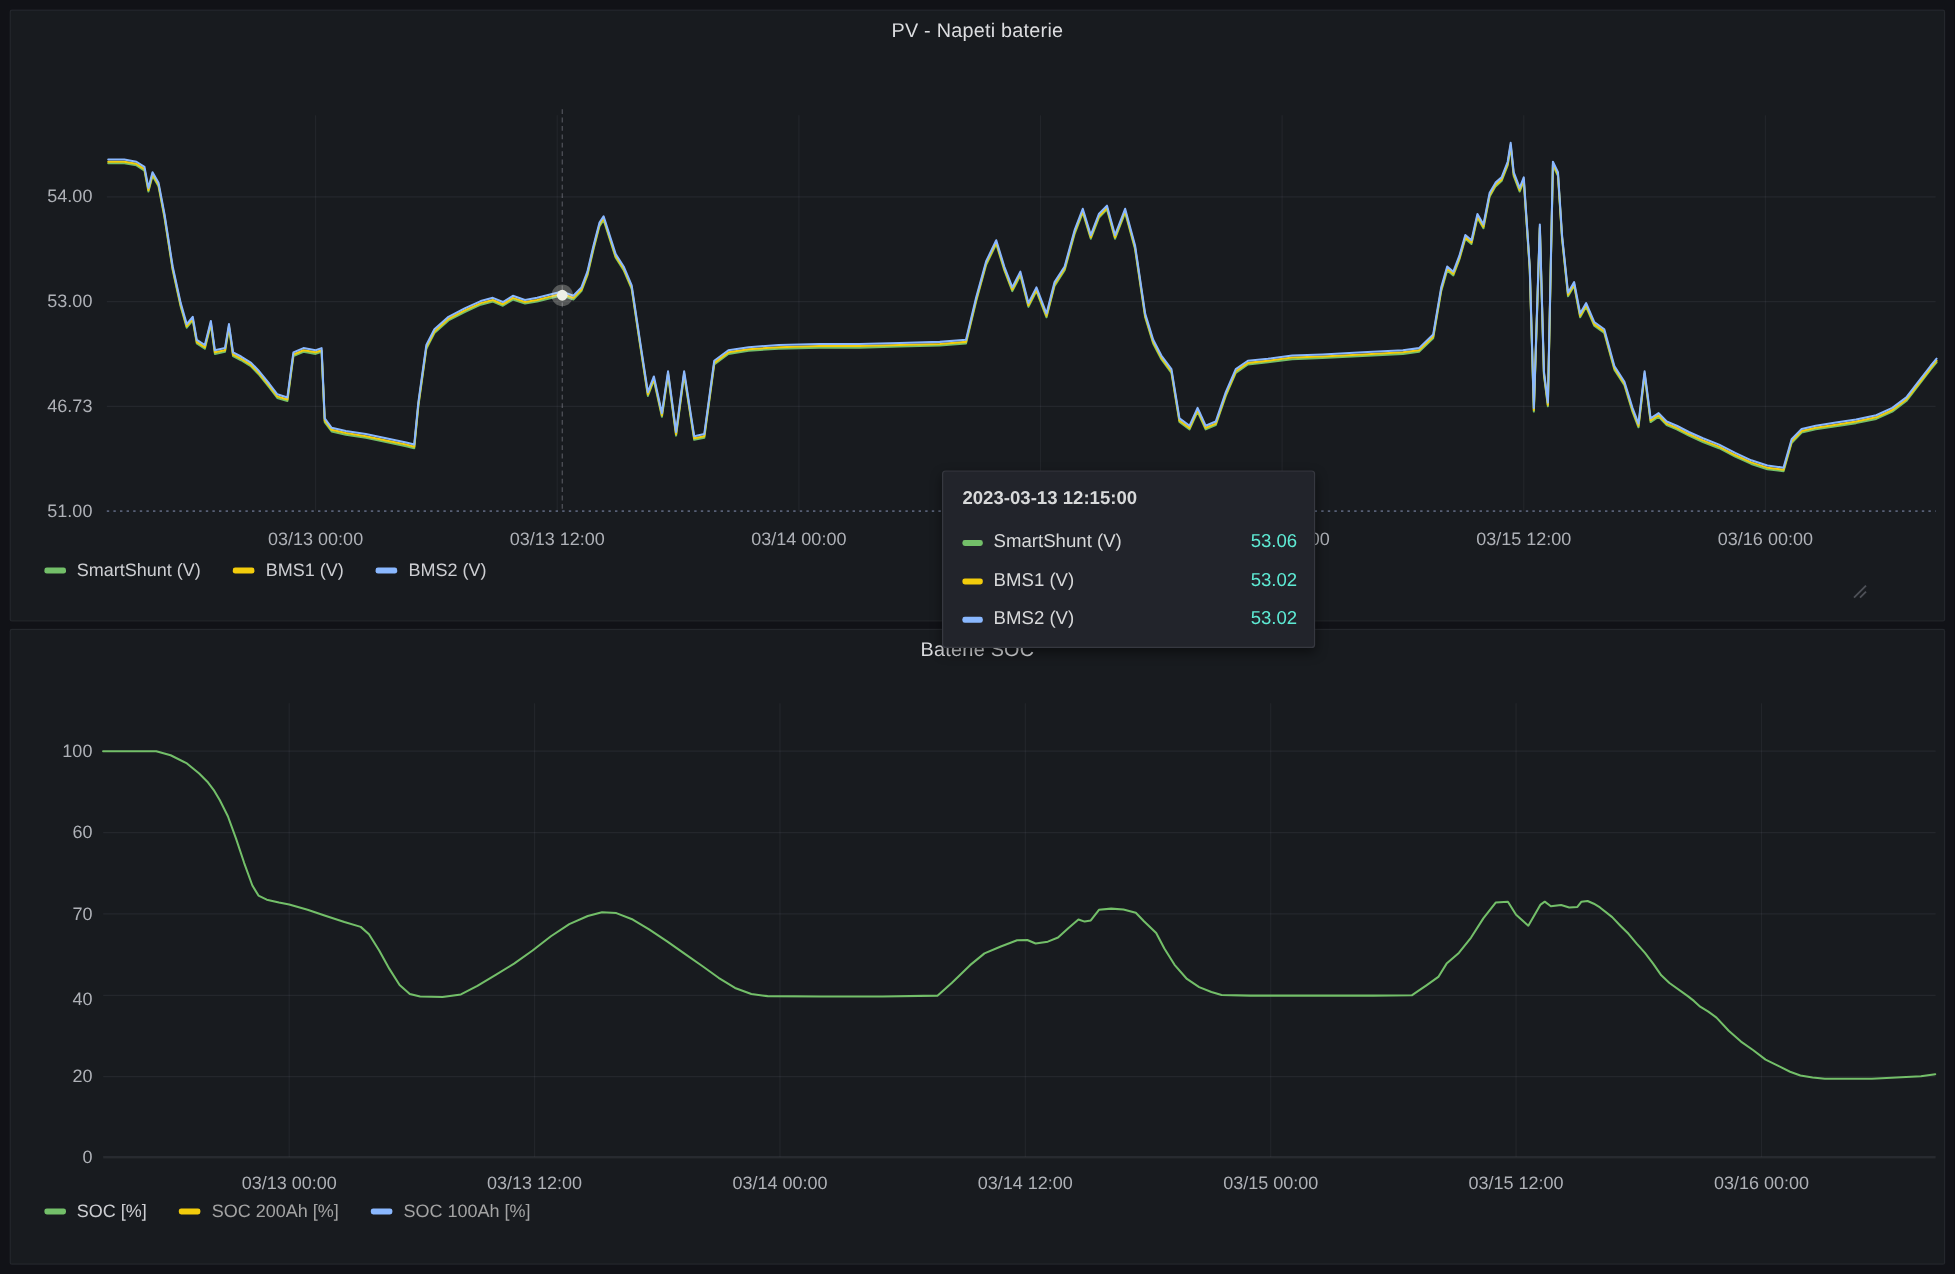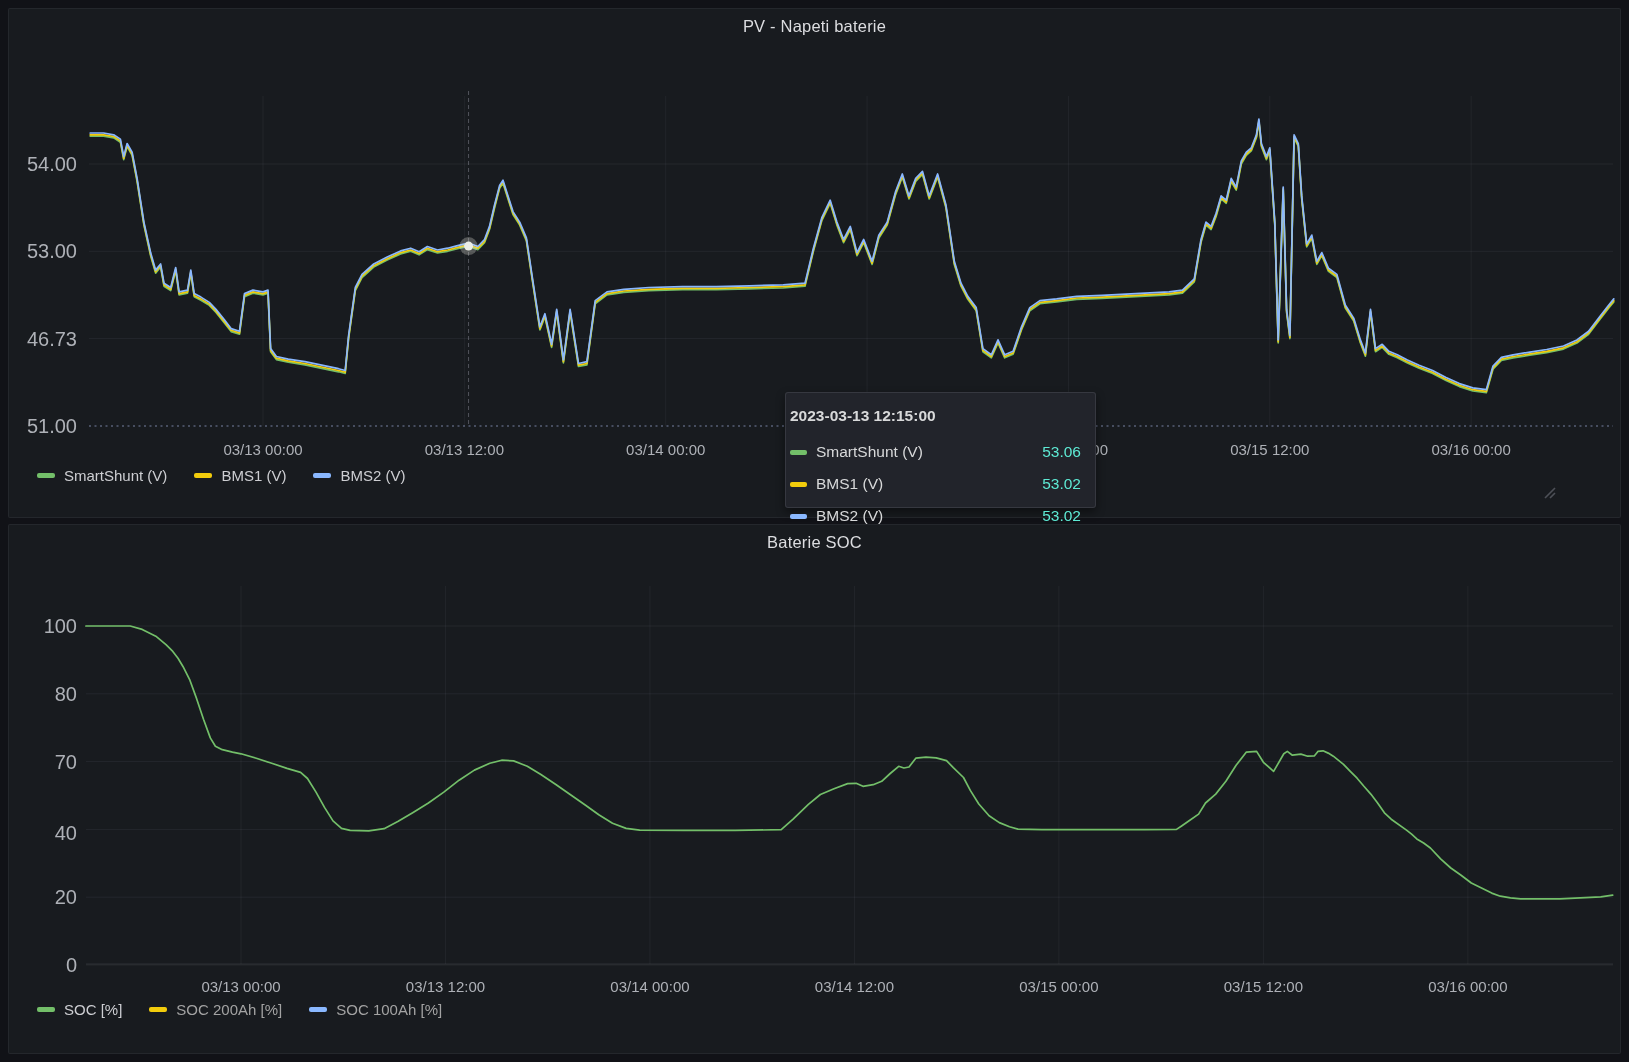--- a/index.html
+++ b/index.html
@@ -12,7 +12,7 @@
   .panel-title{position:absolute;top:8px;left:0;right:0;text-align:center;
          font-size:16.5px;font-weight:500;color:#dcdde0;letter-spacing:.2px;}
   .chart-svg{position:absolute;left:0;top:0;}
-  .ylabel{position:absolute;font-size:20px;color:#aeb1b7;transform:translateY(-50%);
+  .ylabel{position:absolute;font-size:15px;color:#aeb1b7;transform:translateY(-50%);
          text-align:right;width:66px;}
   .xlabel{position:absolute;font-size:15px;color:#aeb1b7;transform:translateX(-50%);
          white-space:nowrap;}

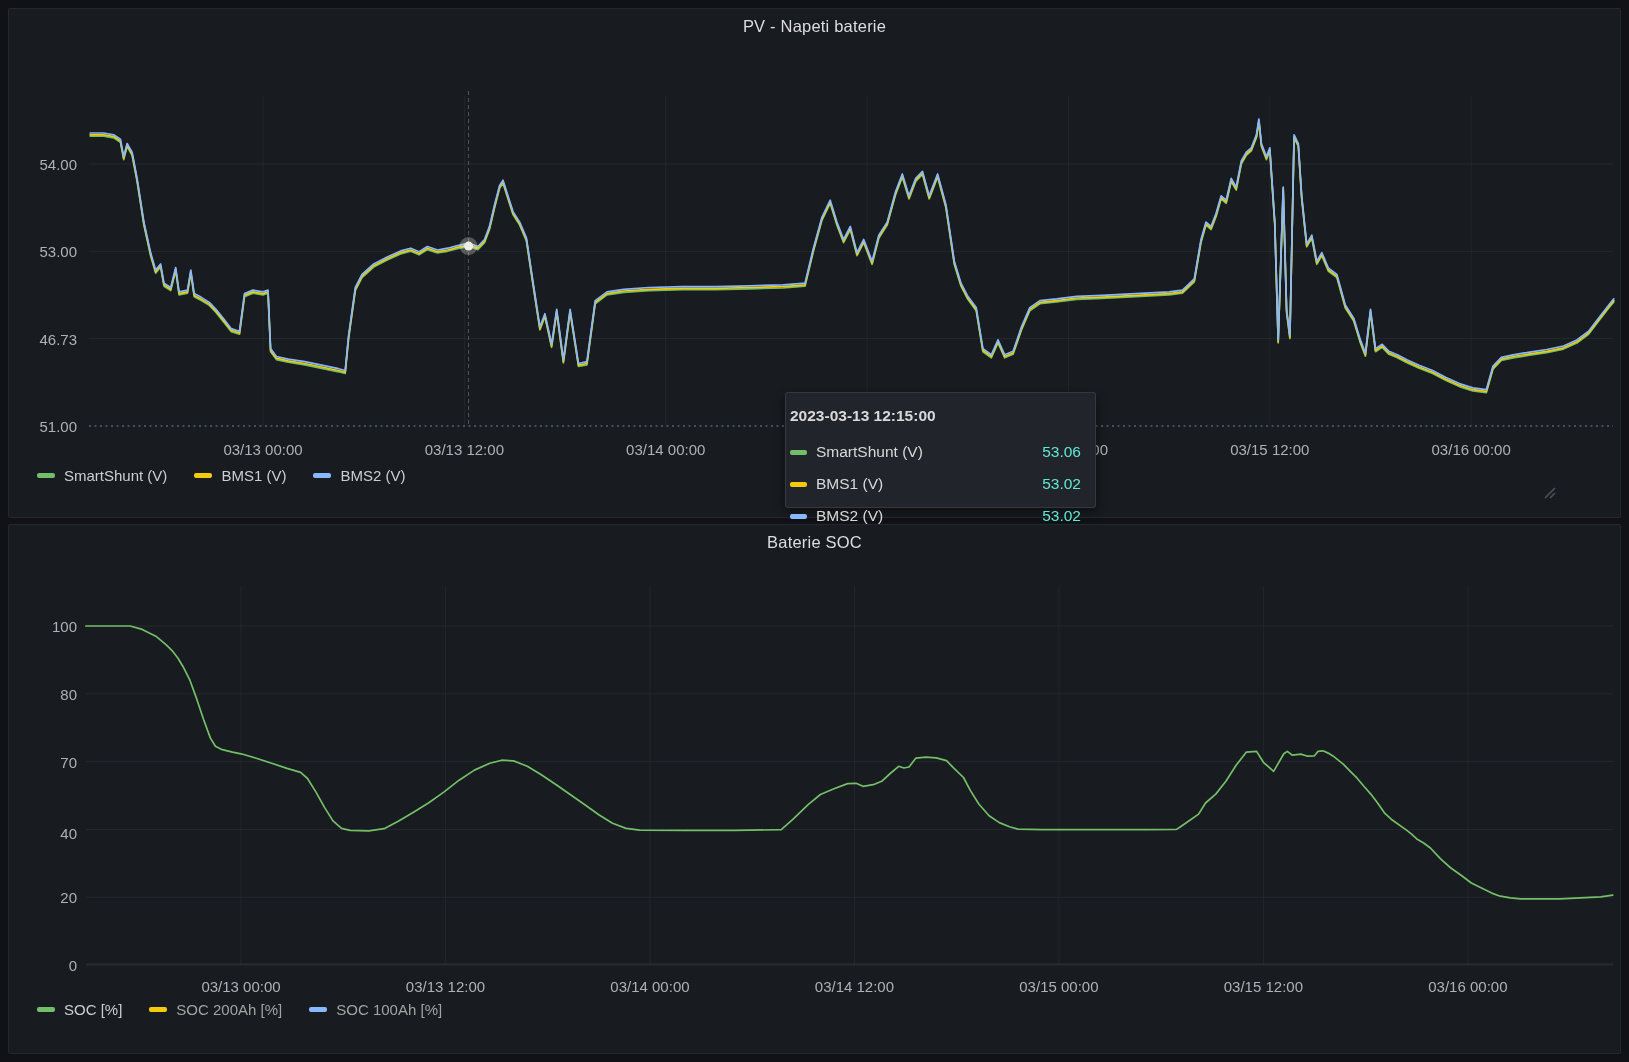--- a/index.html
+++ b/index.html
@@ -21,10 +21,10 @@
   .swatch{width:18px;height:4.5px;border-radius:2px;margin-right:9px;flex:0 0 auto;}
   .legend-label{font-size:15px;color:#cdced2;}
   .legend-item.dim .legend-label{color:#a3a3a3;}
-  .tooltip{position:absolute;left:785px;top:392px;width:311px;height:116px;
+  .tooltip{position:absolute;left:785px;top:392px;width:311px;height:148px;
          background:#22242b;border:1px solid rgba(204,204,220,.12);border-radius:3px;
          box-shadow:0 4px 10px rgba(0,0,0,.45);box-sizing:border-box;
-         padding:12px 14px 10px 4px;z-index:30;}
+         padding:12px 14px 10px 16px;z-index:30;}
   .tooltip-time{font-size:15.5px;font-weight:700;color:#d8d9da;margin-bottom:9px;line-height:22px;}
   .tooltip-row{display:flex;align-items:center;height:32px;}
   .tooltip-row .swatch{width:17px;height:5px;}

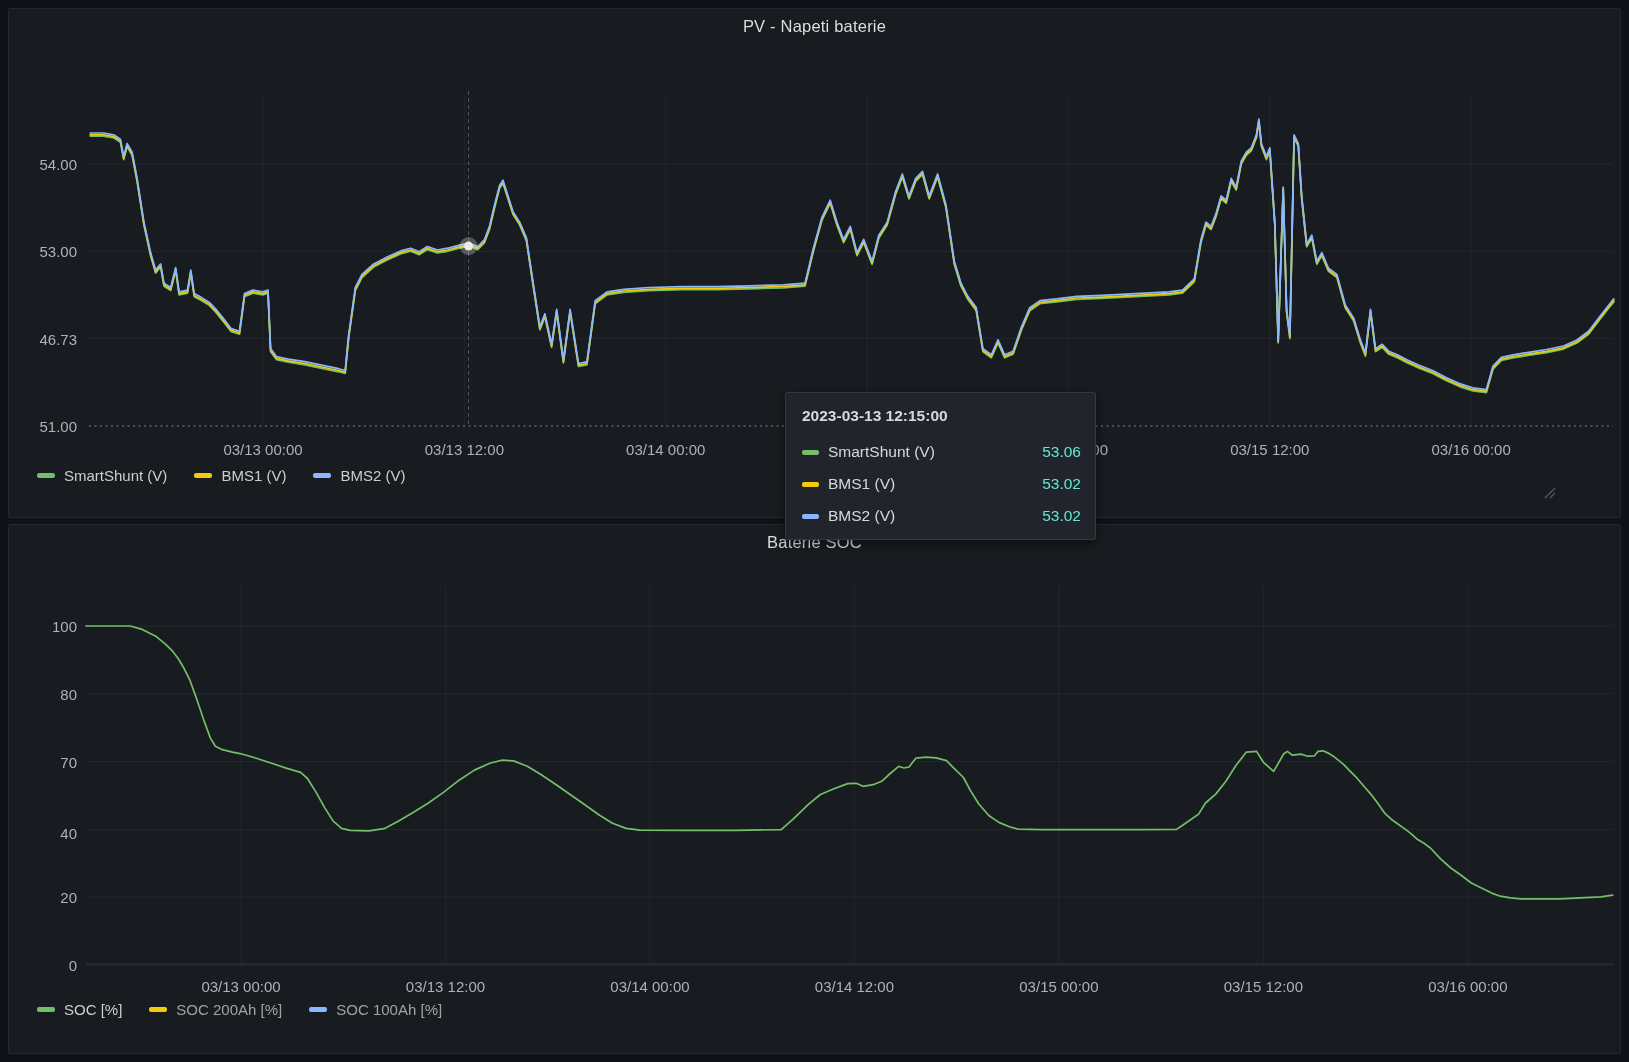--- a/index.html
+++ b/index.html
@@ -110,7 +110,7 @@
       </svg>
     <div id="p2-ylabels">
         <div class="ylabel" style="left: 2px; top: 101px;">100</div>
-        <div class="ylabel" style="left: 2px; top: 168.8px;">80</div>
+        <div class="ylabel" style="left: 2px; top: 168.8px;">60</div>
         <div class="ylabel" style="left: 2px; top: 236.6px;">70</div>
         <div class="ylabel" style="left: 2px; top: 308px;">40</div>
         <div class="ylabel" style="left: 2px; top: 372.2px;">20</div>

